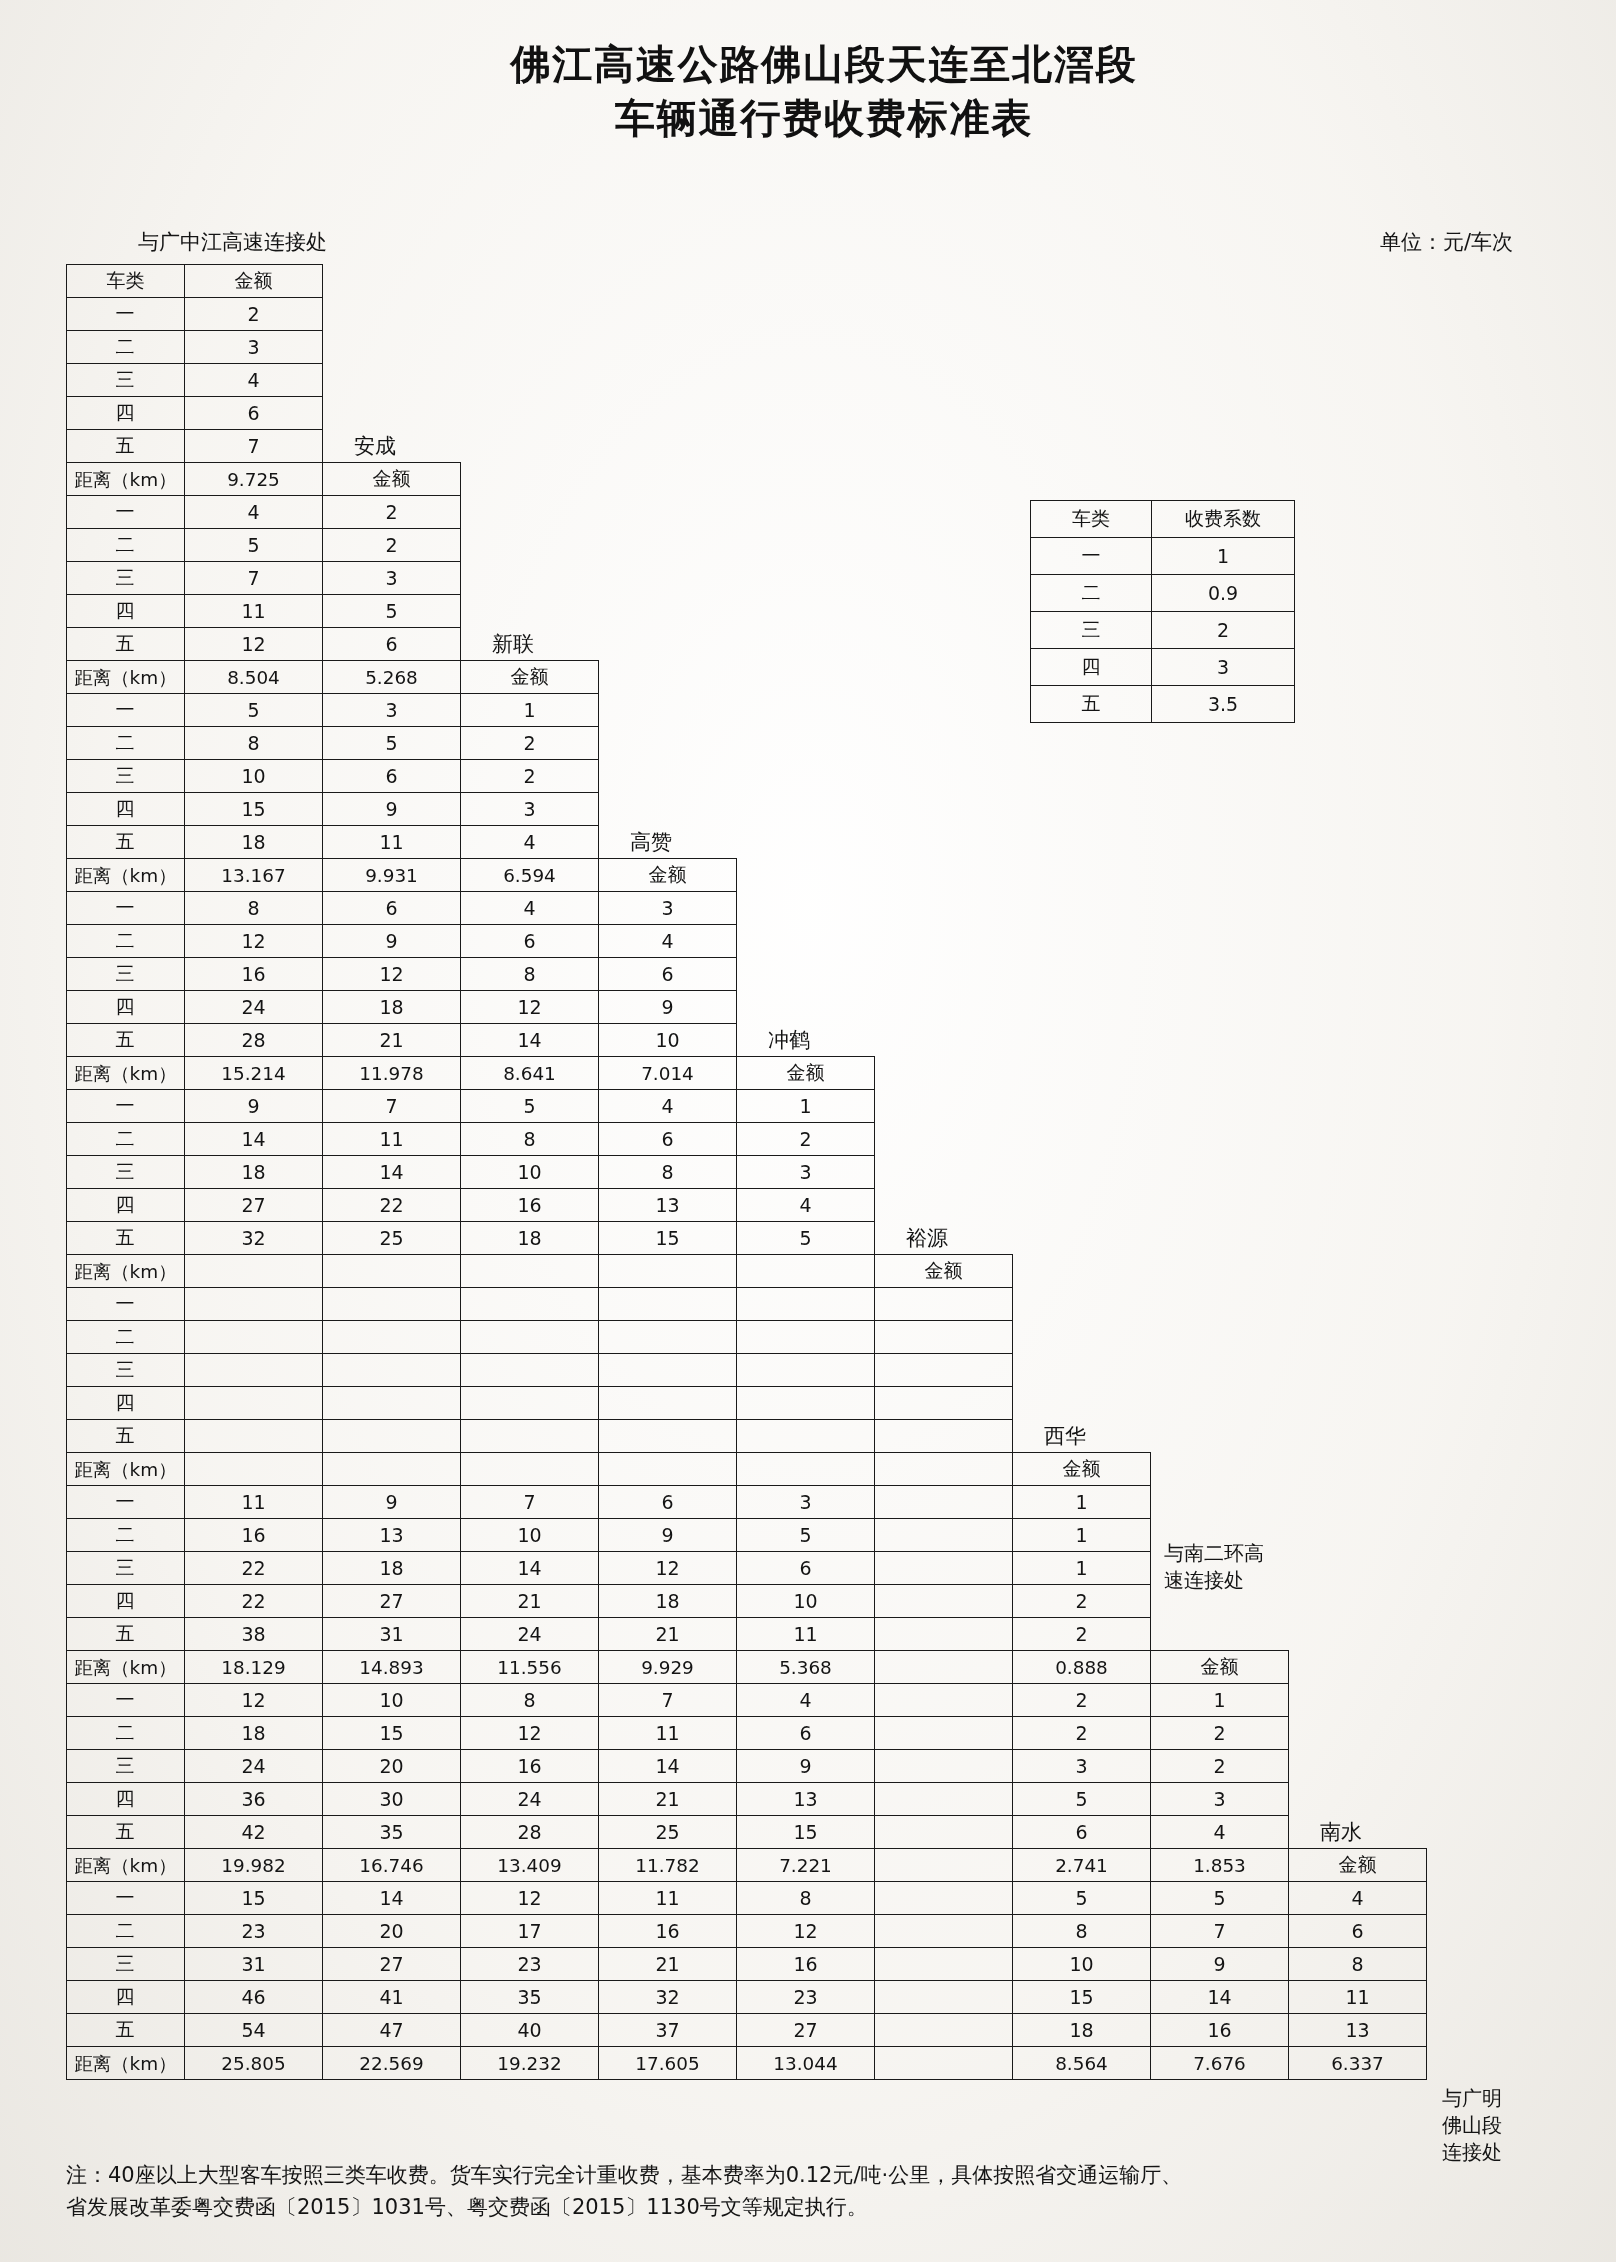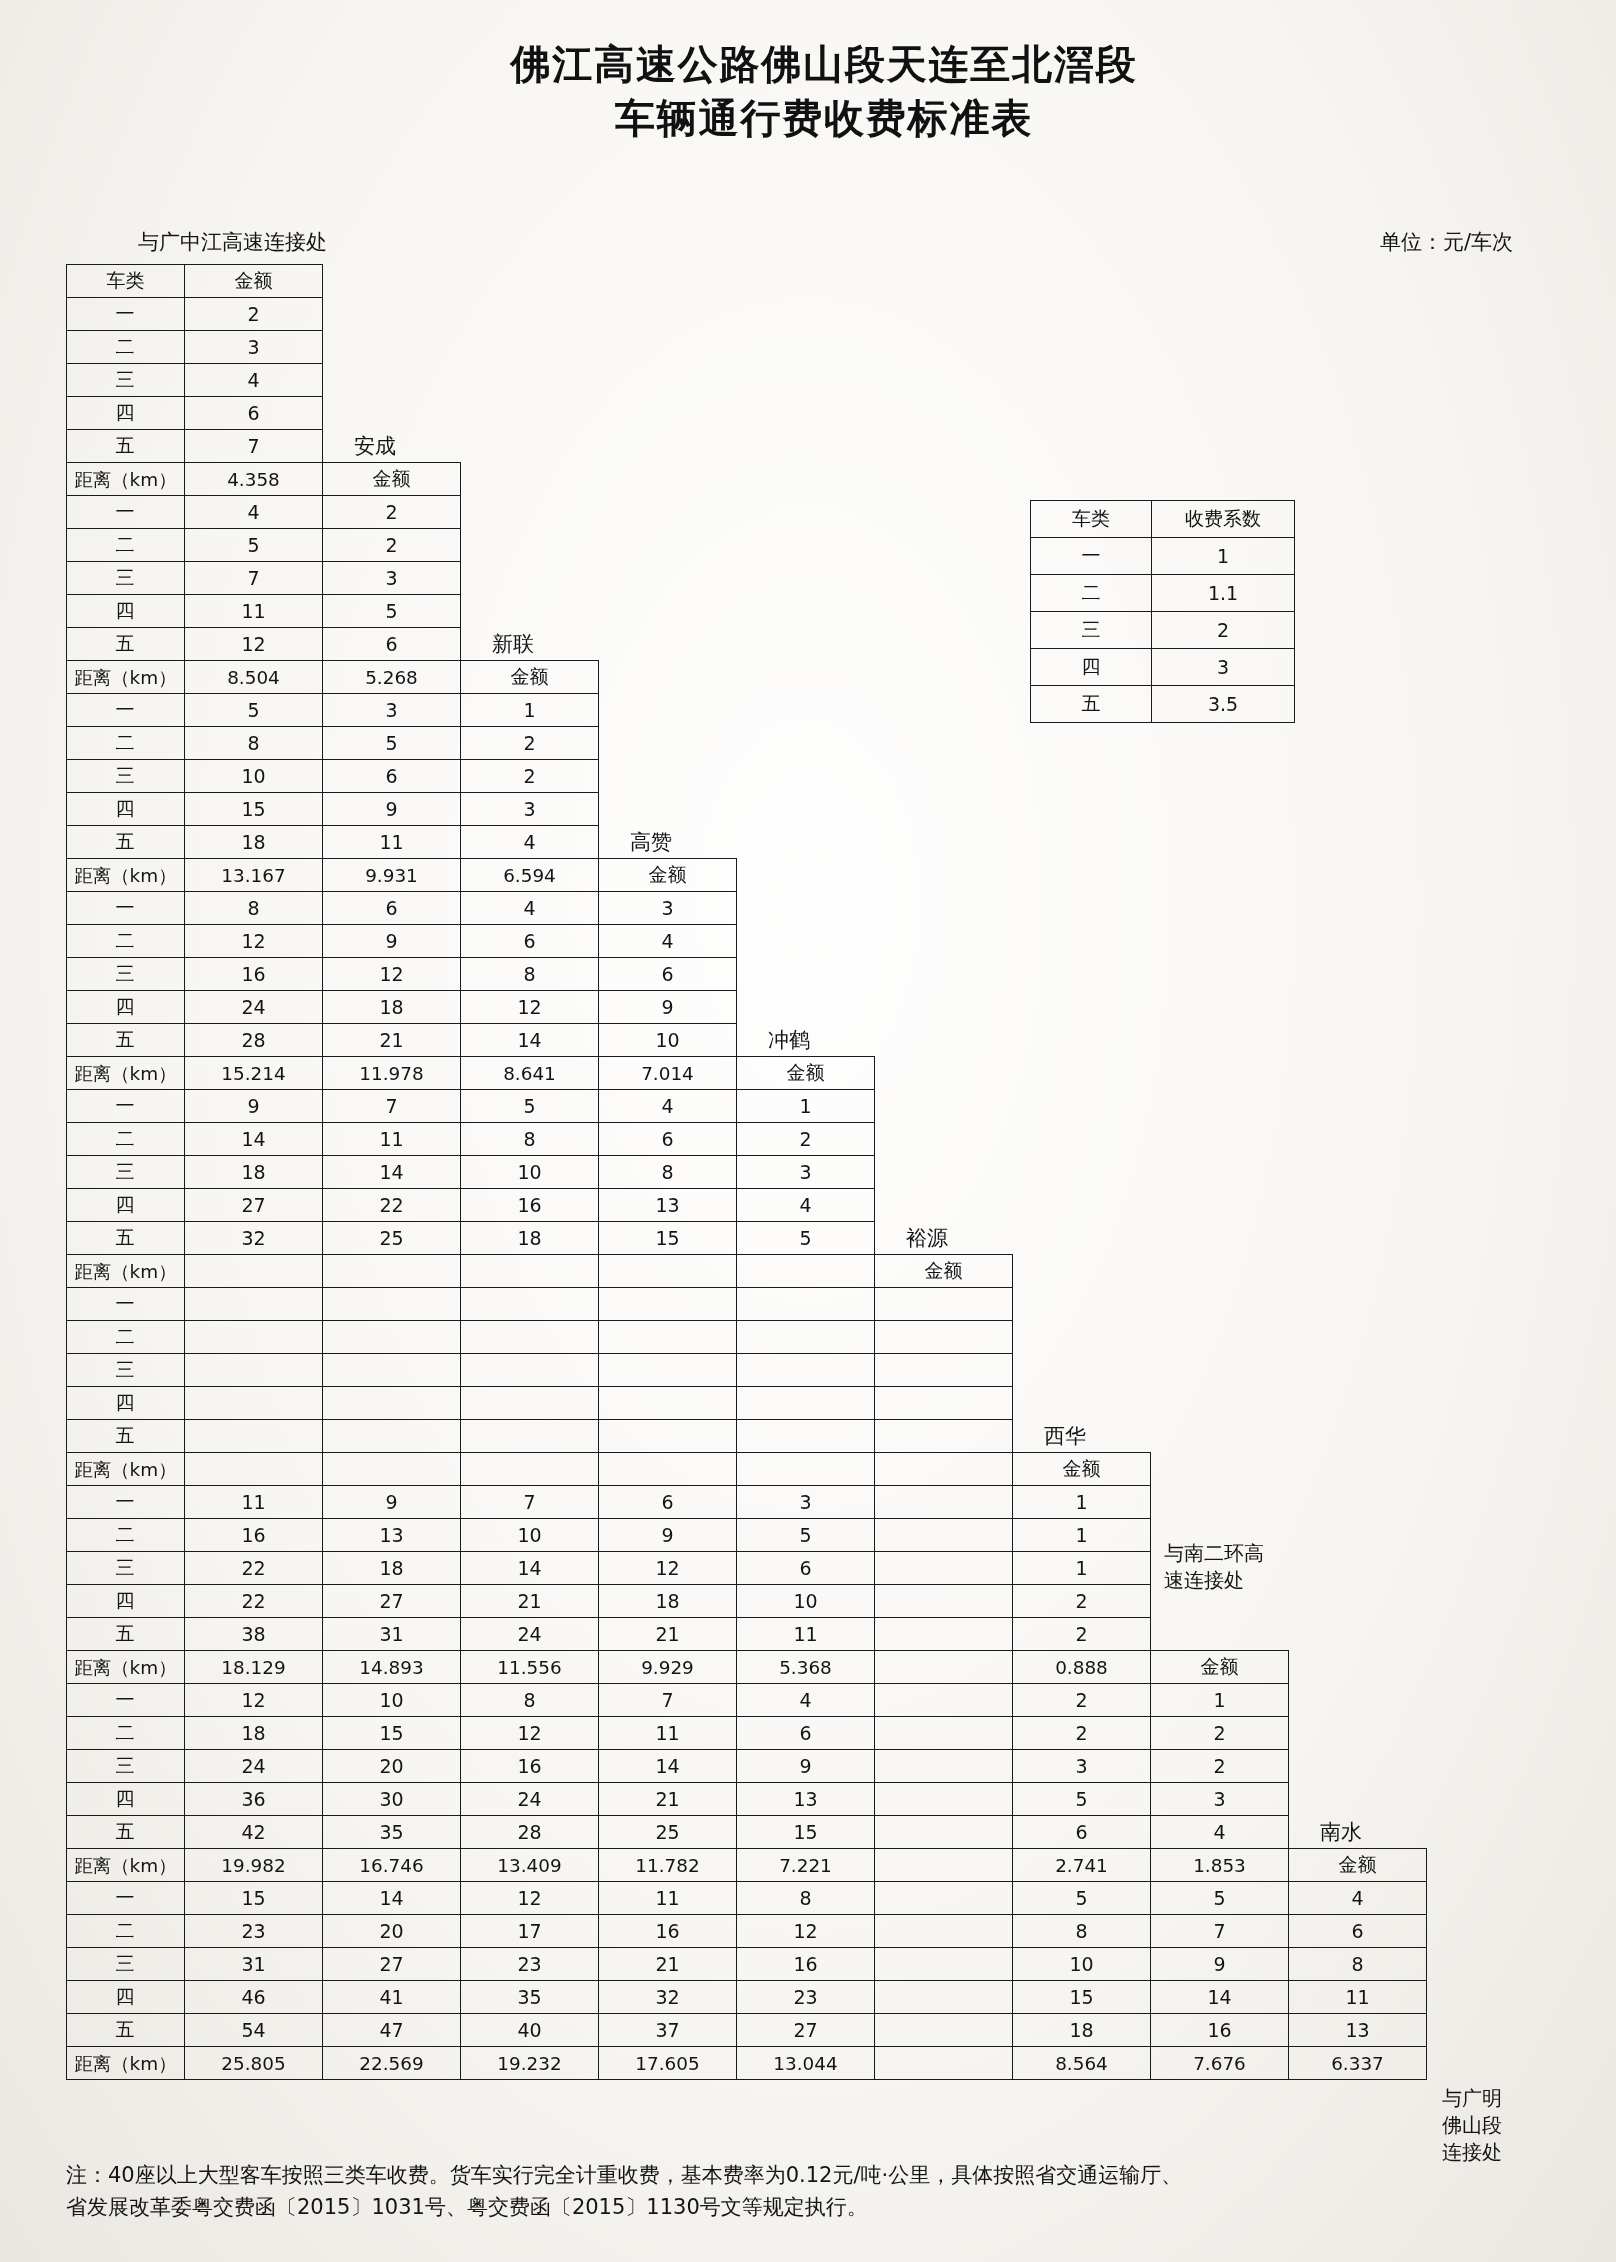--- a/index.html
+++ b/index.html
@@ -235,7 +235,7 @@
 
       <tr>
         <td class="dist">距离（km）</td>
-        <td class="dist">4.358</td>
+        <td class="dist">9.725</td>
         <td class="hdr">金额</td>
         <td class="empty" colspan="7"></td>
       </tr>

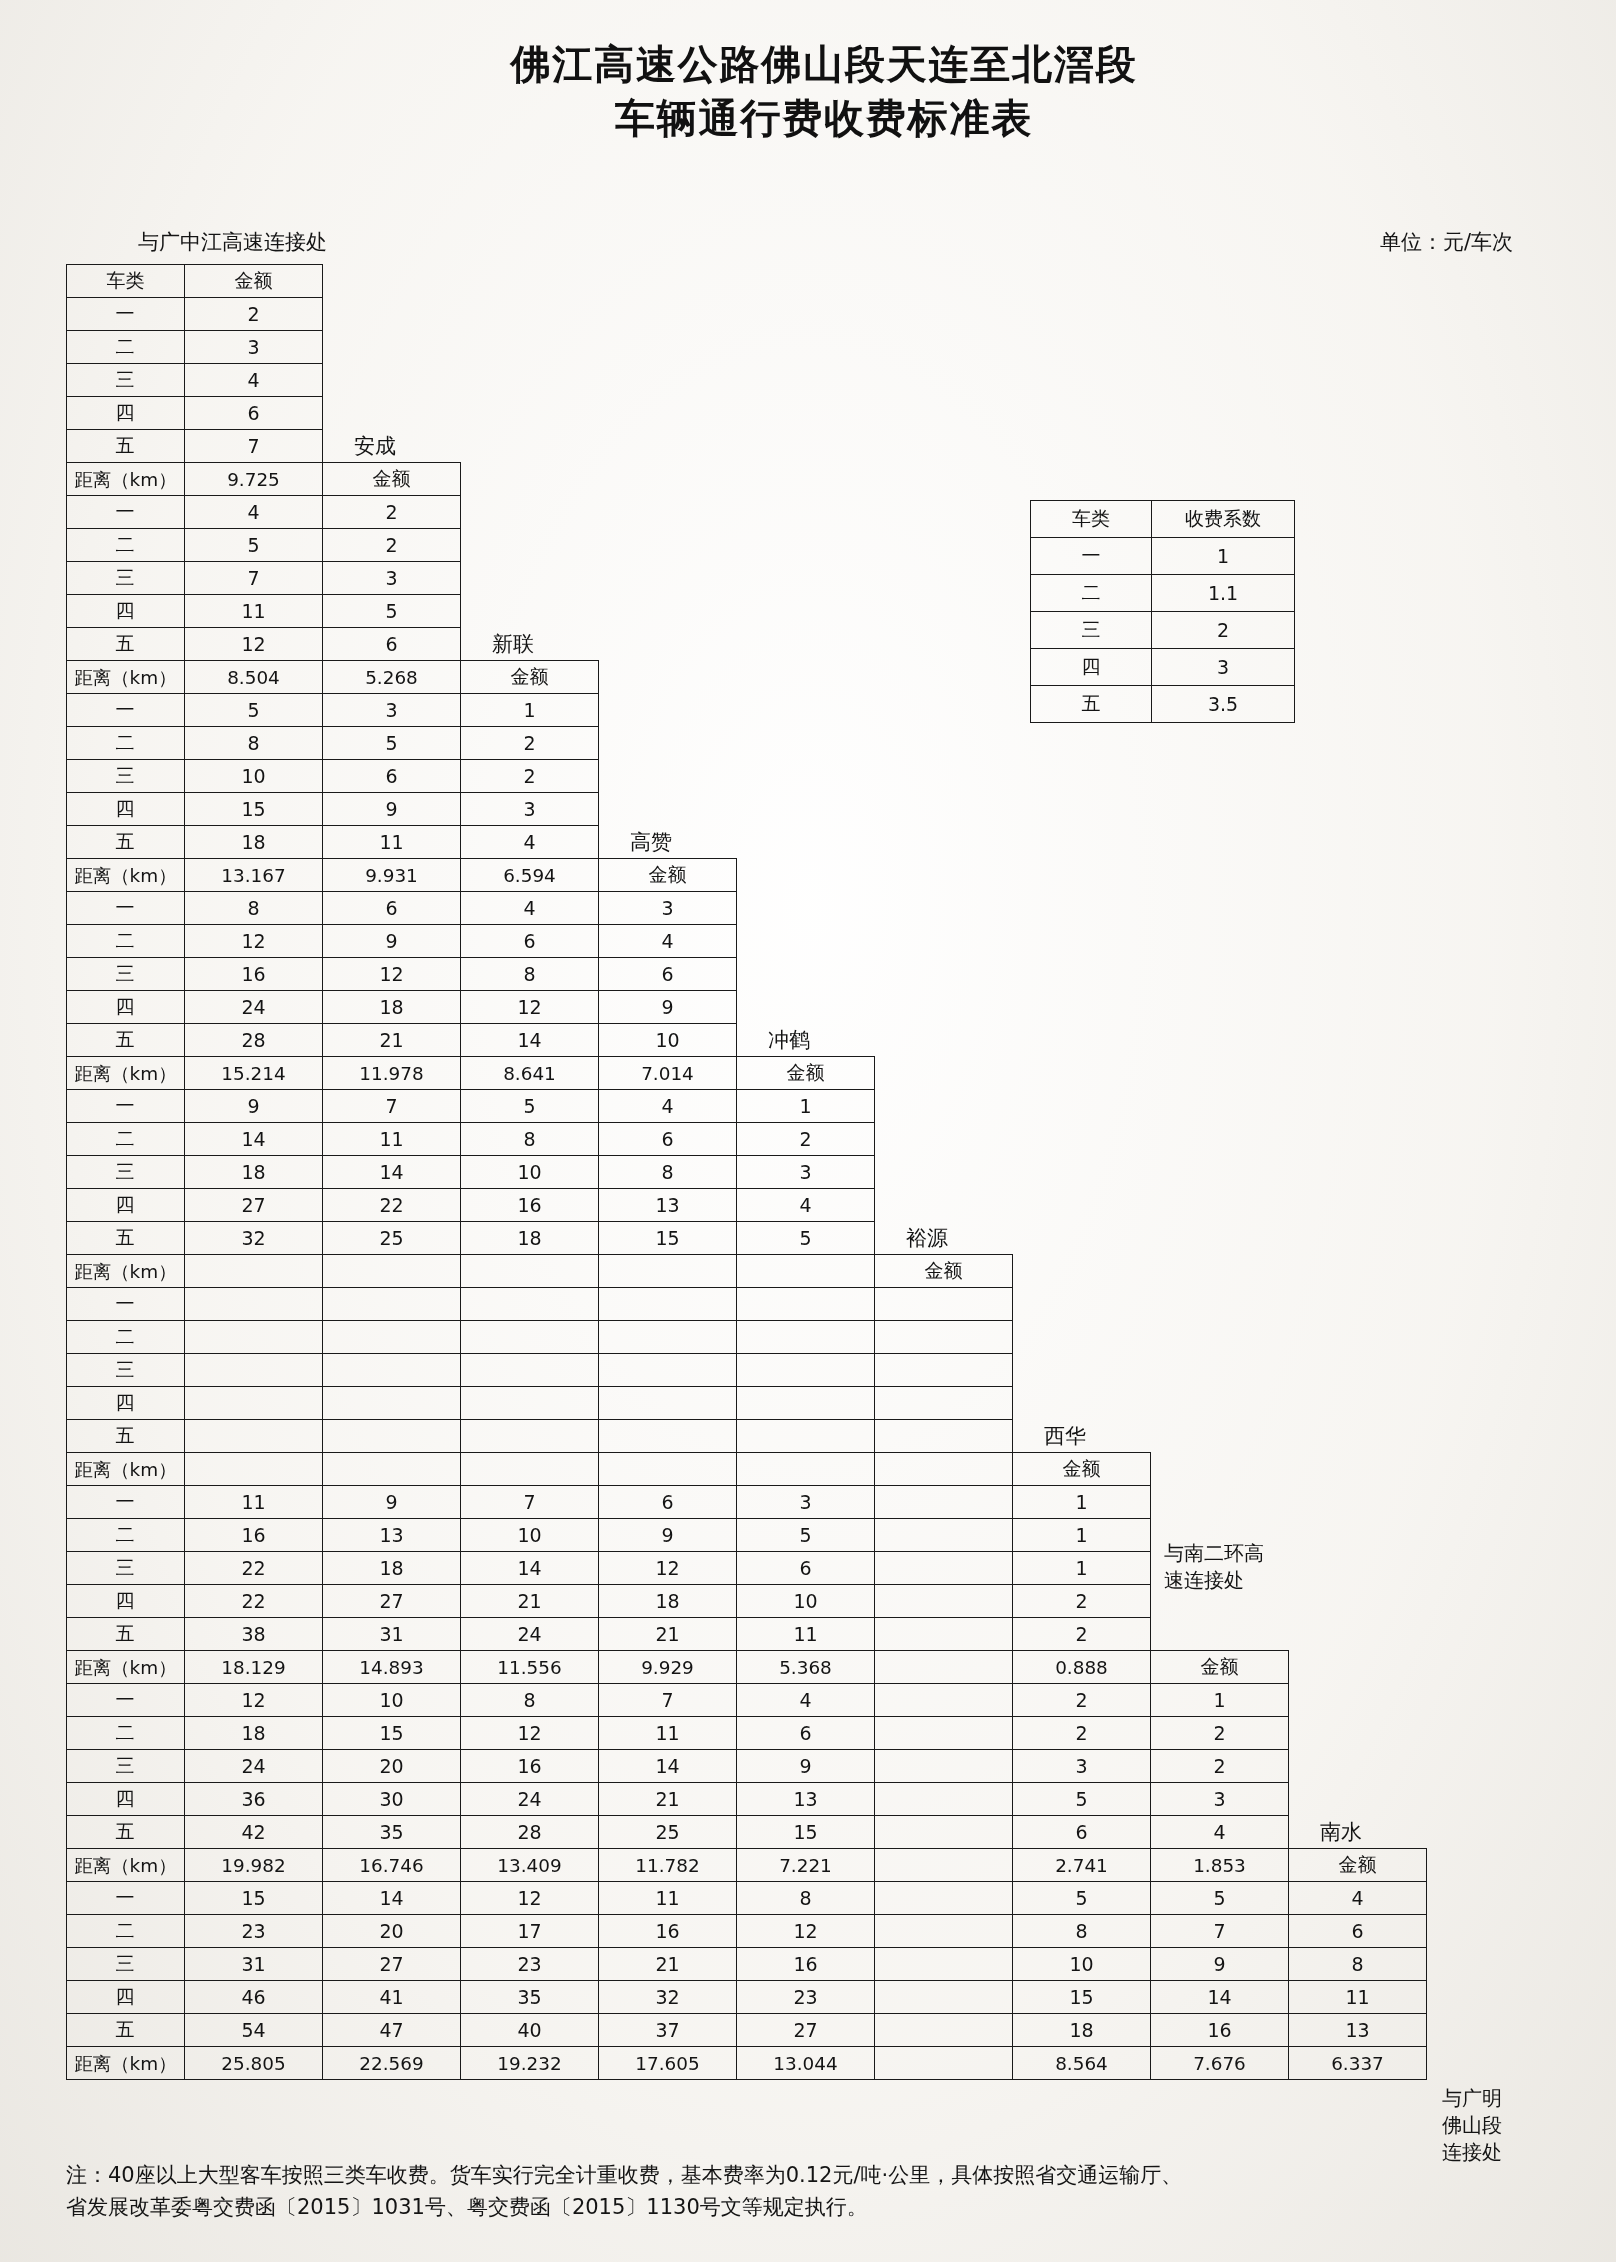--- a/index.html
+++ b/index.html
@@ -169,7 +169,7 @@
       </tr>
       <tr>
         <td class="c1">二</td>
-        <td class="c2">1.1</td>
+        <td class="c2">0.9</td>
       </tr>
       <tr>
         <td class="c1">三</td>

